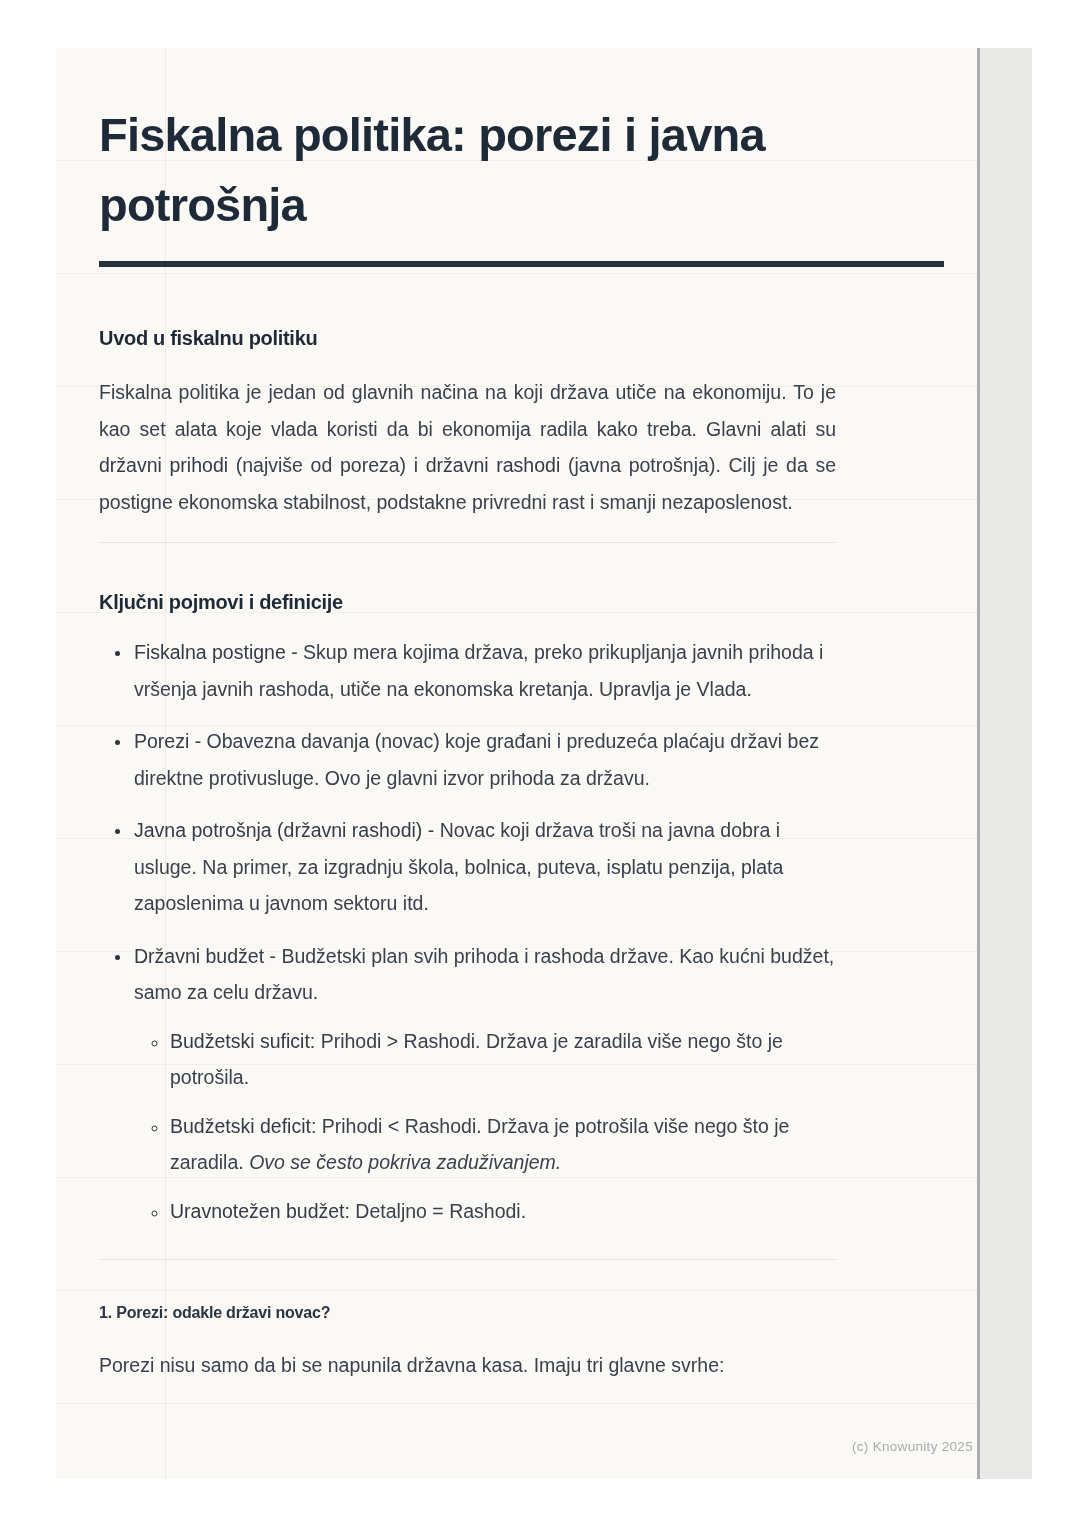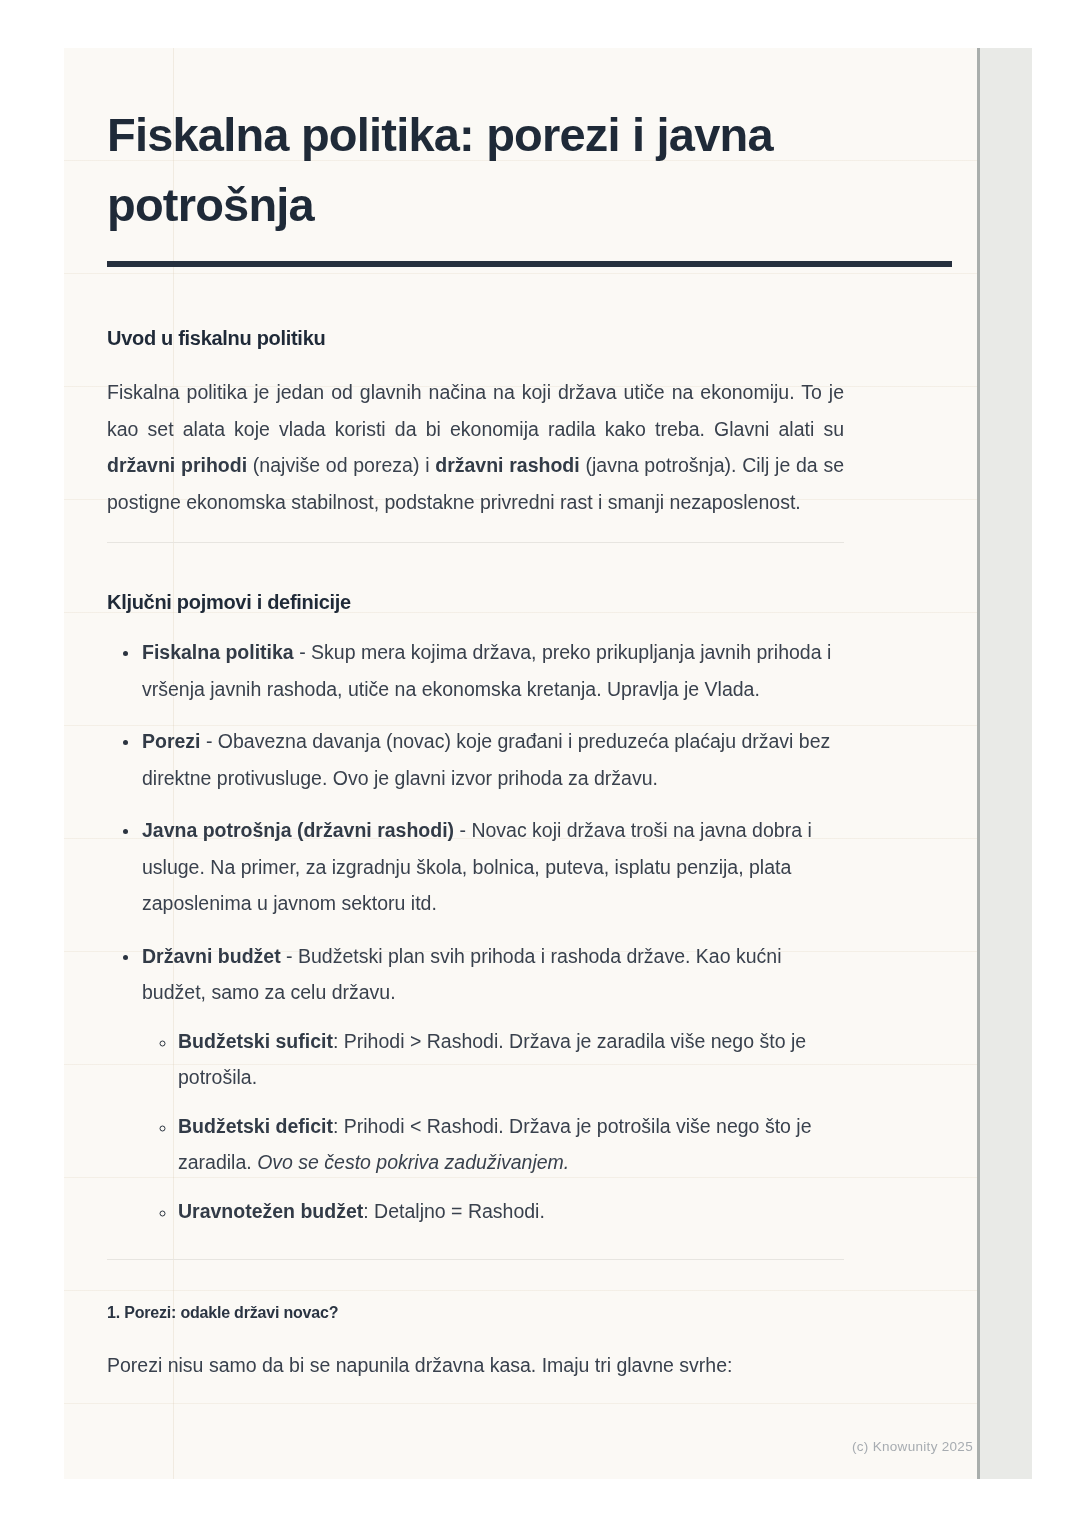--- a/index.html
+++ b/index.html
@@ -17,7 +17,7 @@
   
   .page {
     position: absolute;
-    left: 64px;
+    left: 56px;
     top: 48px;
     width: 929px;
     height: 1431px;

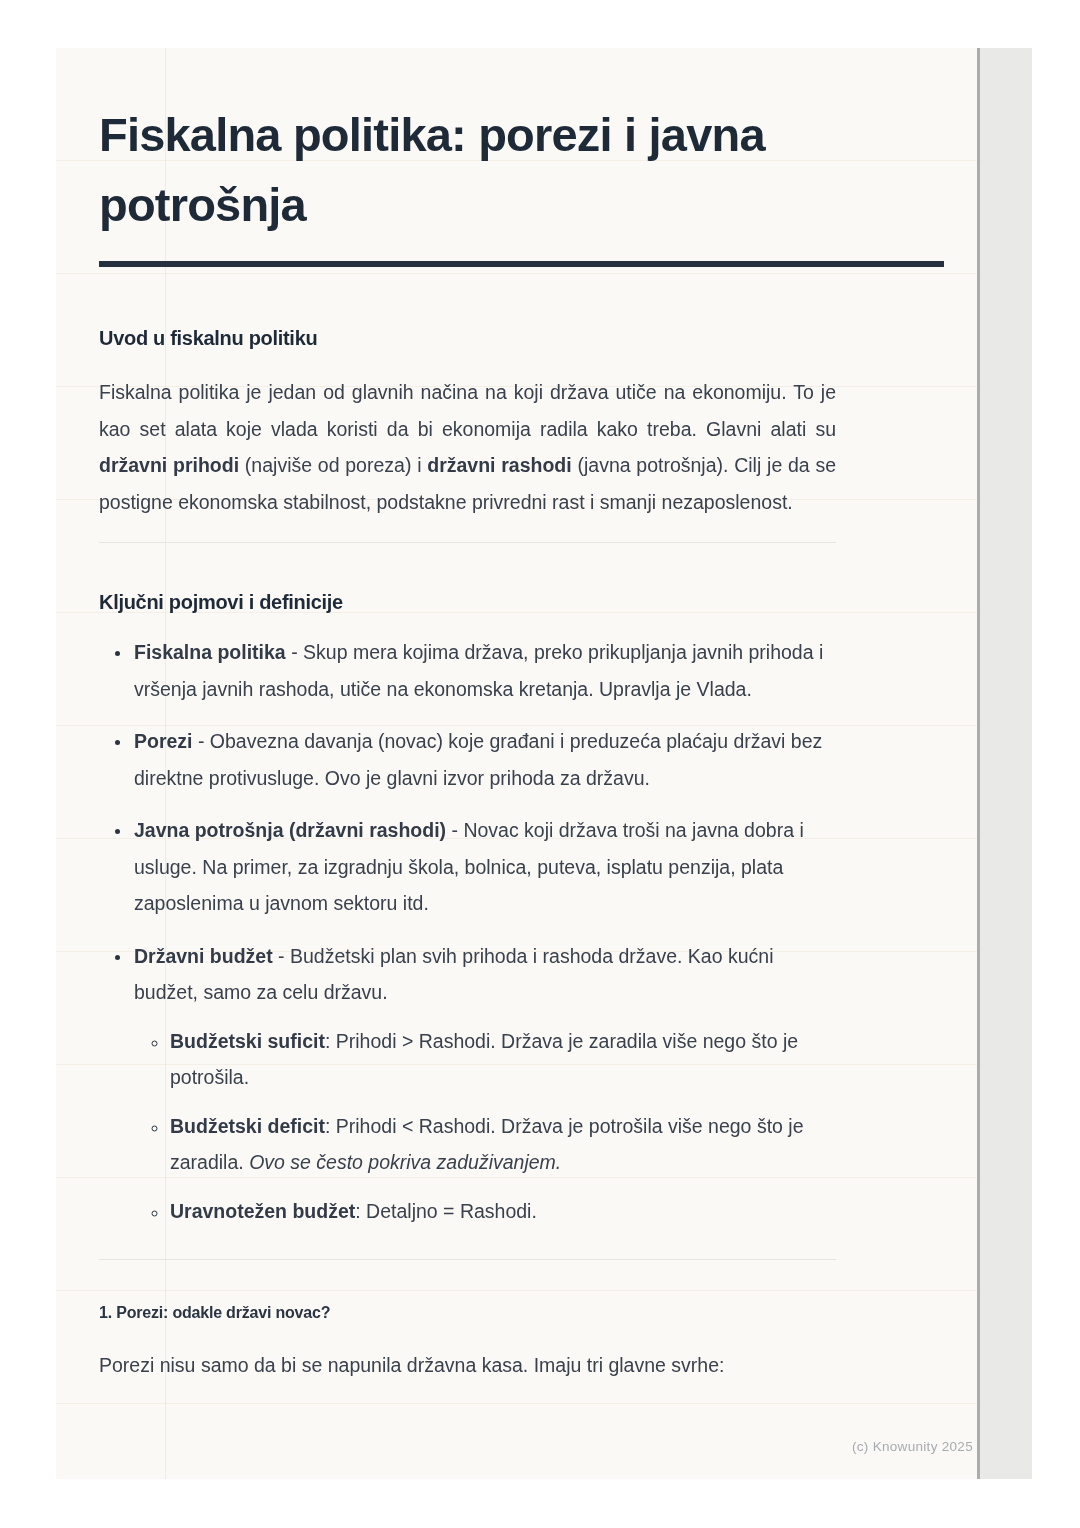--- a/index.html
+++ b/index.html
@@ -88,7 +88,7 @@
   }
   p.justified { text-align: justify; }
 
-  .bold-inline { font-weight: 700; color: #323b47; }
+  .bold-inline { font-weight: 400; color: #323b47; }
   .italic-inline { font-style: italic; }
 
   hr.section-divider {

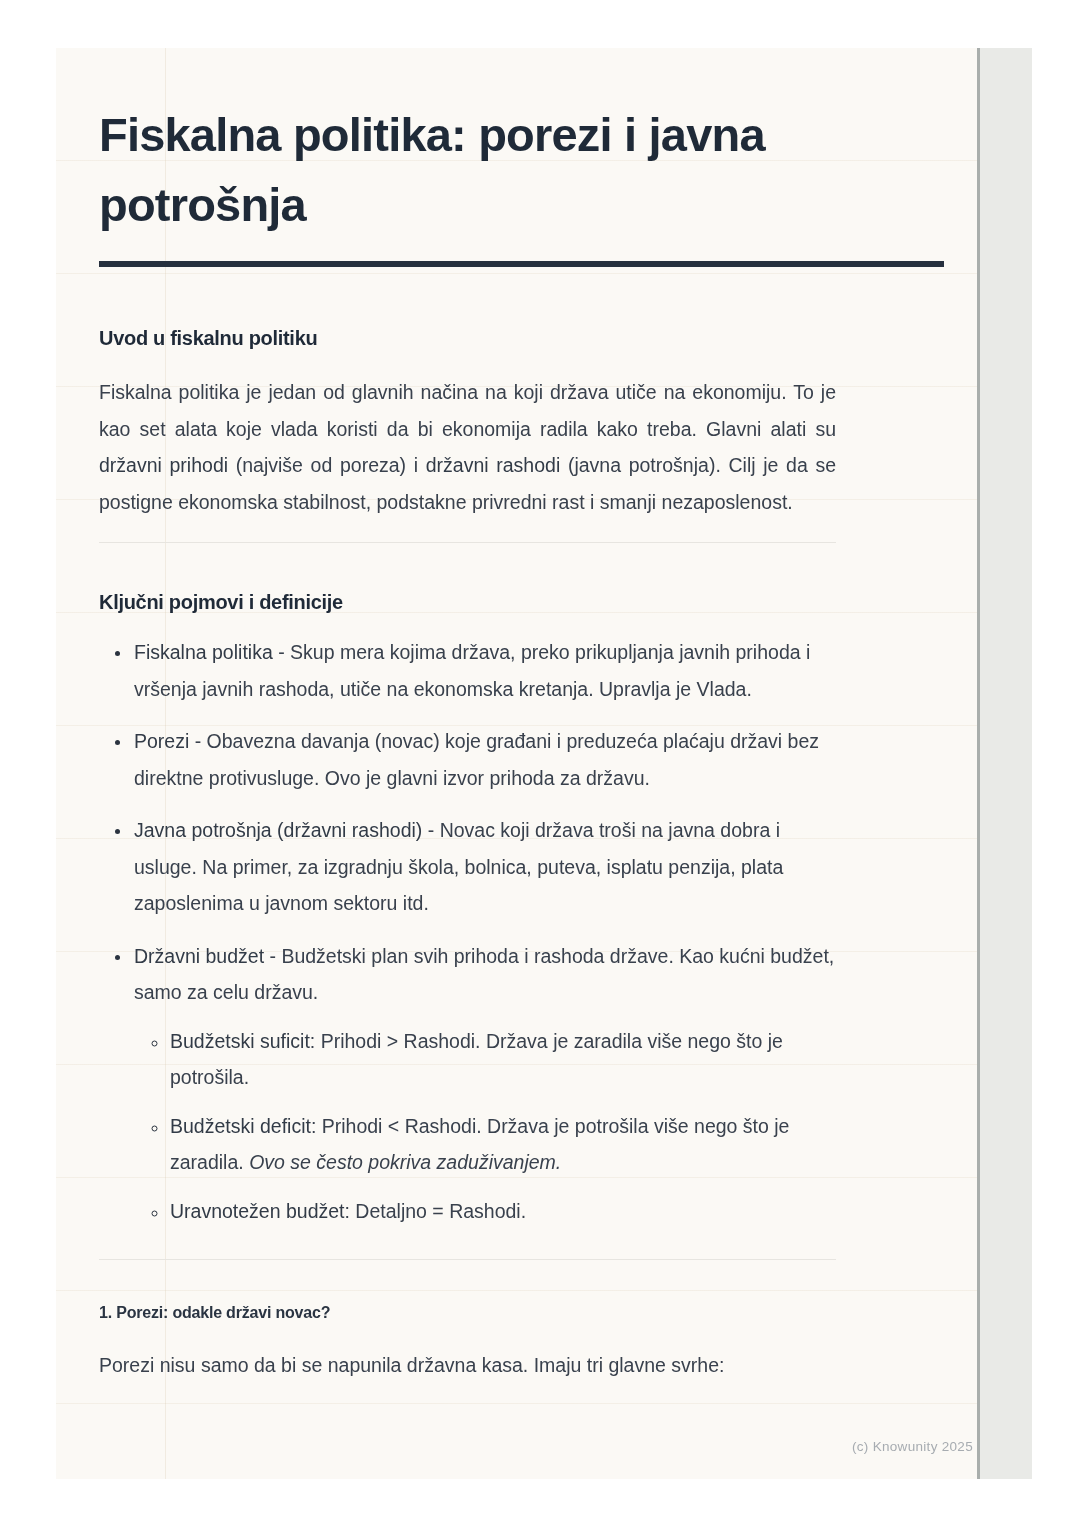--- a/index.html
+++ b/index.html
@@ -170,7 +170,7 @@
 
       <ul class="terms">
 
-        <li><span class="bold-inline">Fiskalna politika</span><span> - Skup mera kojima država, preko prikupljanja javnih prihoda i vršenja javnih rashoda, utiče na ekonomska kretanja. Upravlja je Vlada.</span></li>
+        <li><span class="bold-inline">Fiskalna postigne</span><span> - Skup mera kojima država, preko prikupljanja javnih prihoda i vršenja javnih rashoda, utiče na ekonomska kretanja. Upravlja je Vlada.</span></li>
 
         <li><span class="bold-inline">Porezi</span><span> - Obavezna davanja (novac) koje građani i preduzeća plaćaju državi bez direktne protivusluge. Ovo je glavni izvor prihoda za državu.</span></li>
 

